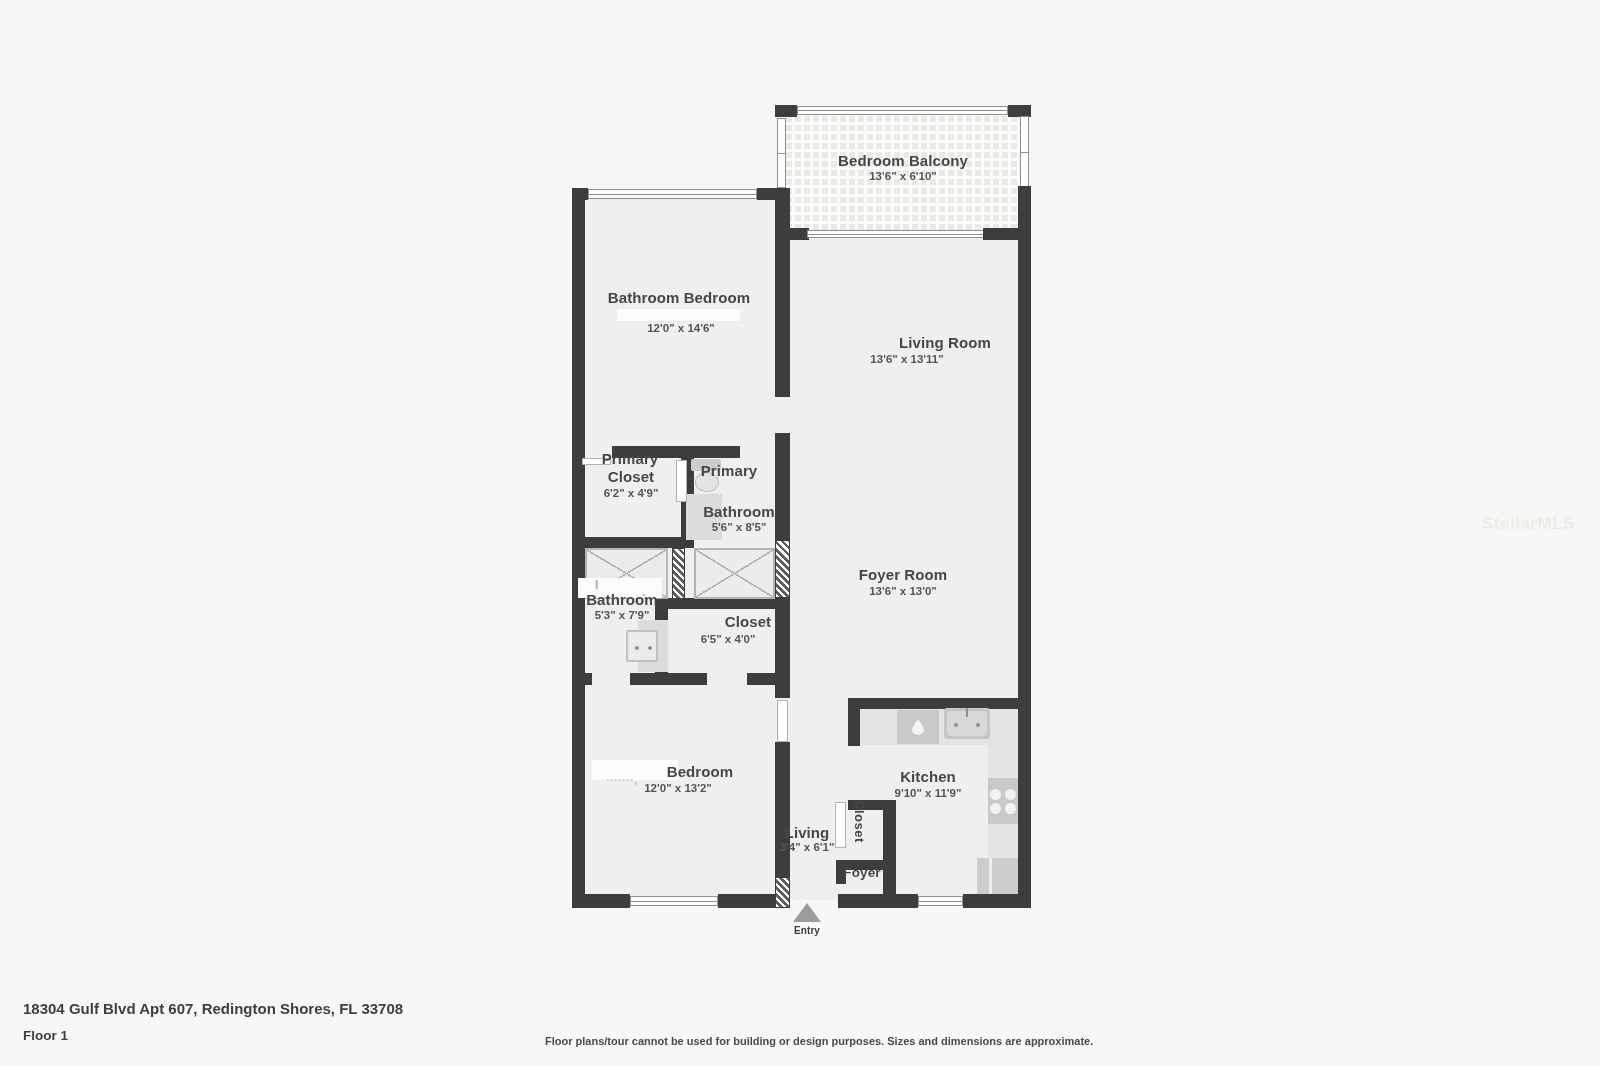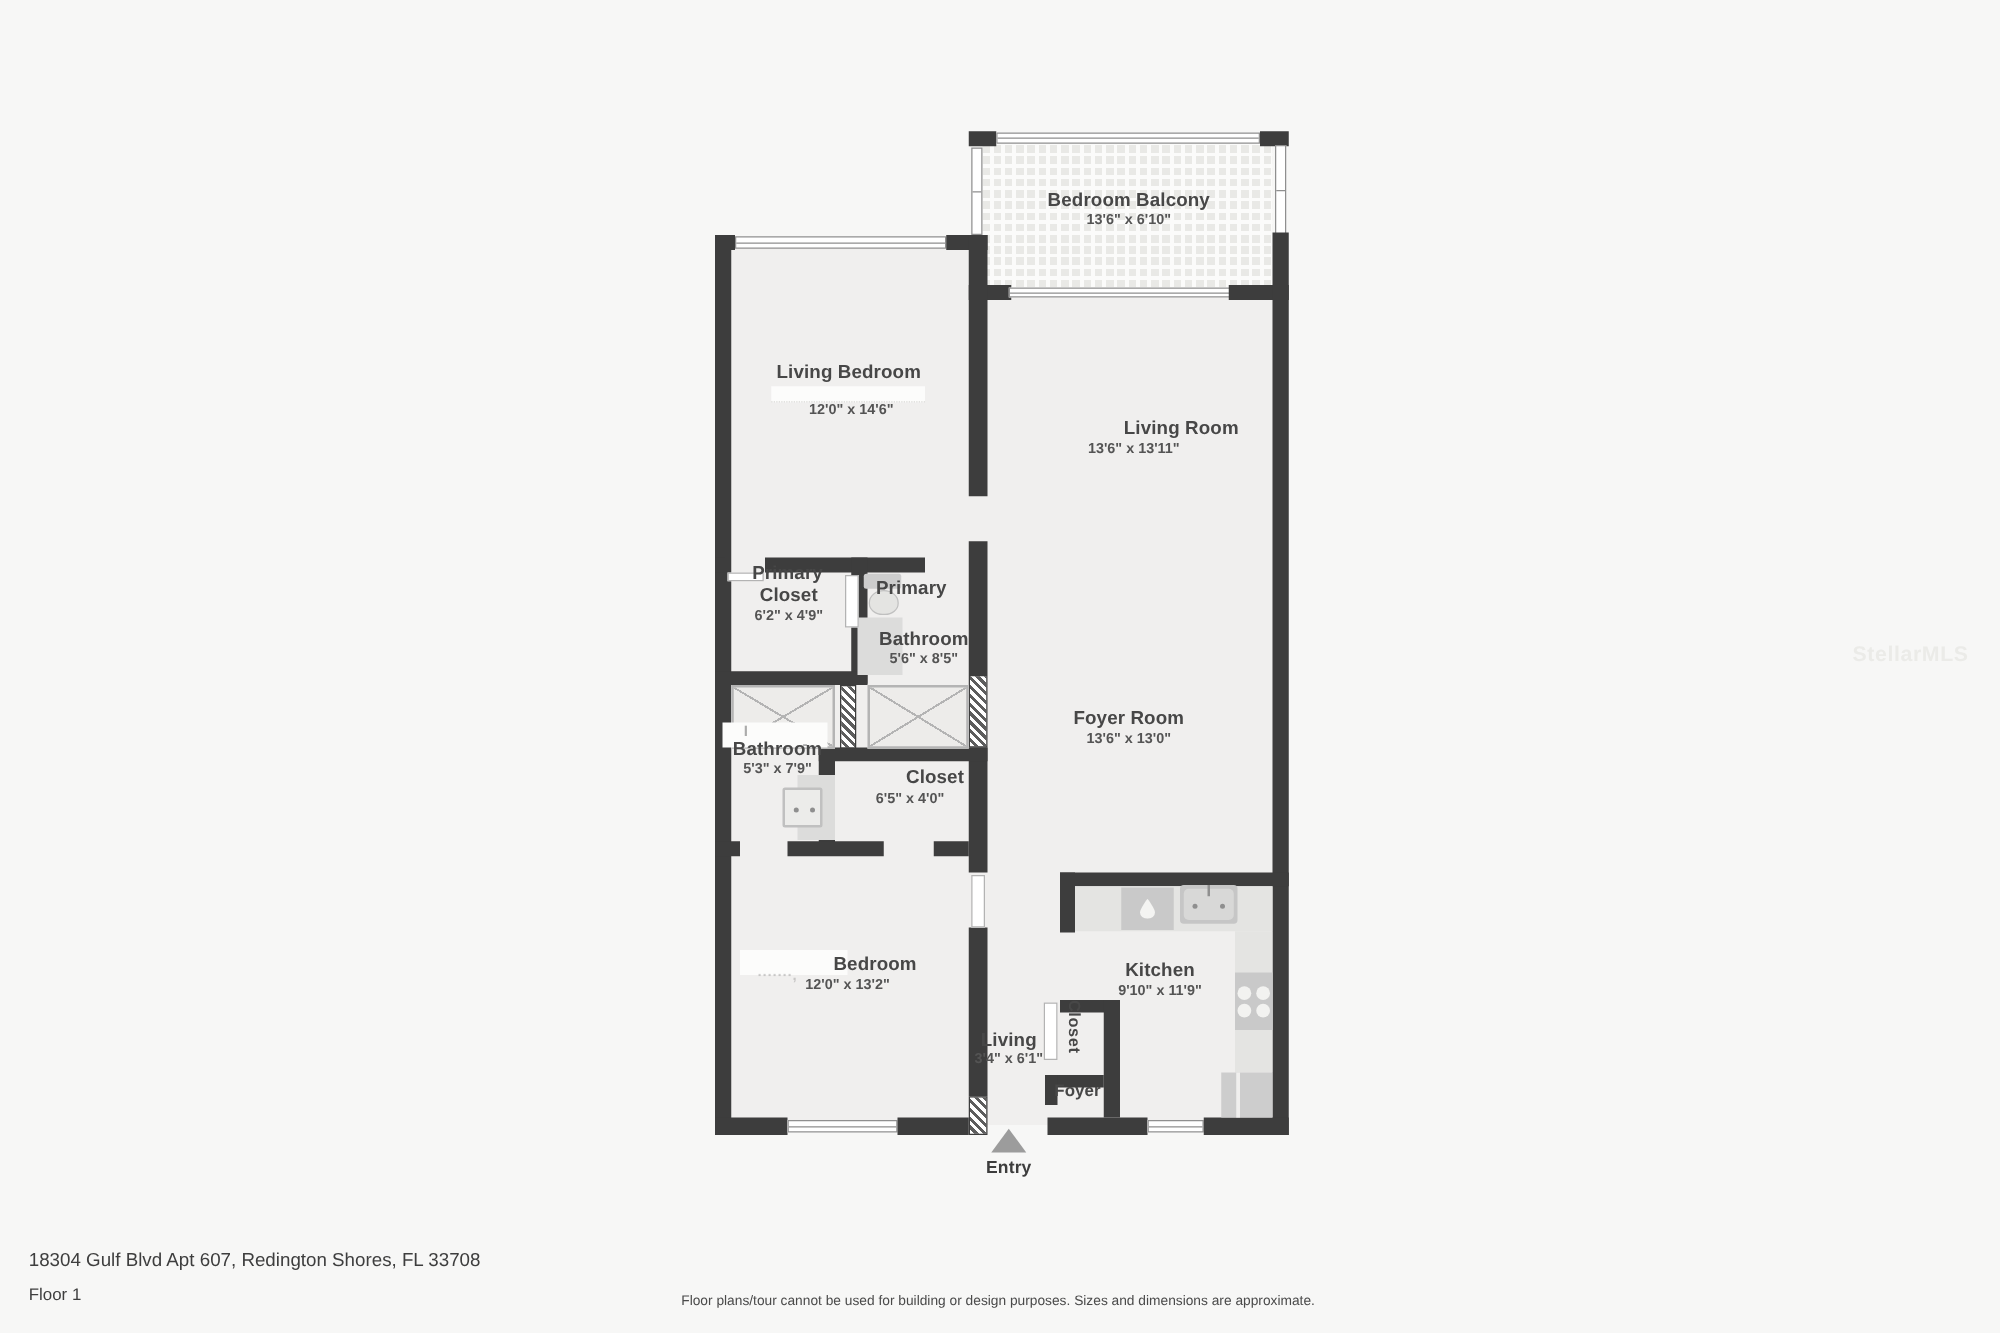--- a/index.html
+++ b/index.html
@@ -147,7 +147,7 @@
   <div class="rname" style="left:903px;top:152px;">Bedroom Balcony</div>
   <div class="rdims" style="left:903px;top:170px;">13'6" x 6'10"</div>
 
-  <div class="rname" style="left:679px;top:289px;">Living Bedroom</div>
+  <div class="rname" style="left:679px;top:289px;">Bathroom Bedroom</div>
   <div class="rdims" style="left:681px;top:322px;">12'0" x 14'6"</div>
 
   <div class="rname" style="left:945px;top:334px;">Living Room</div>

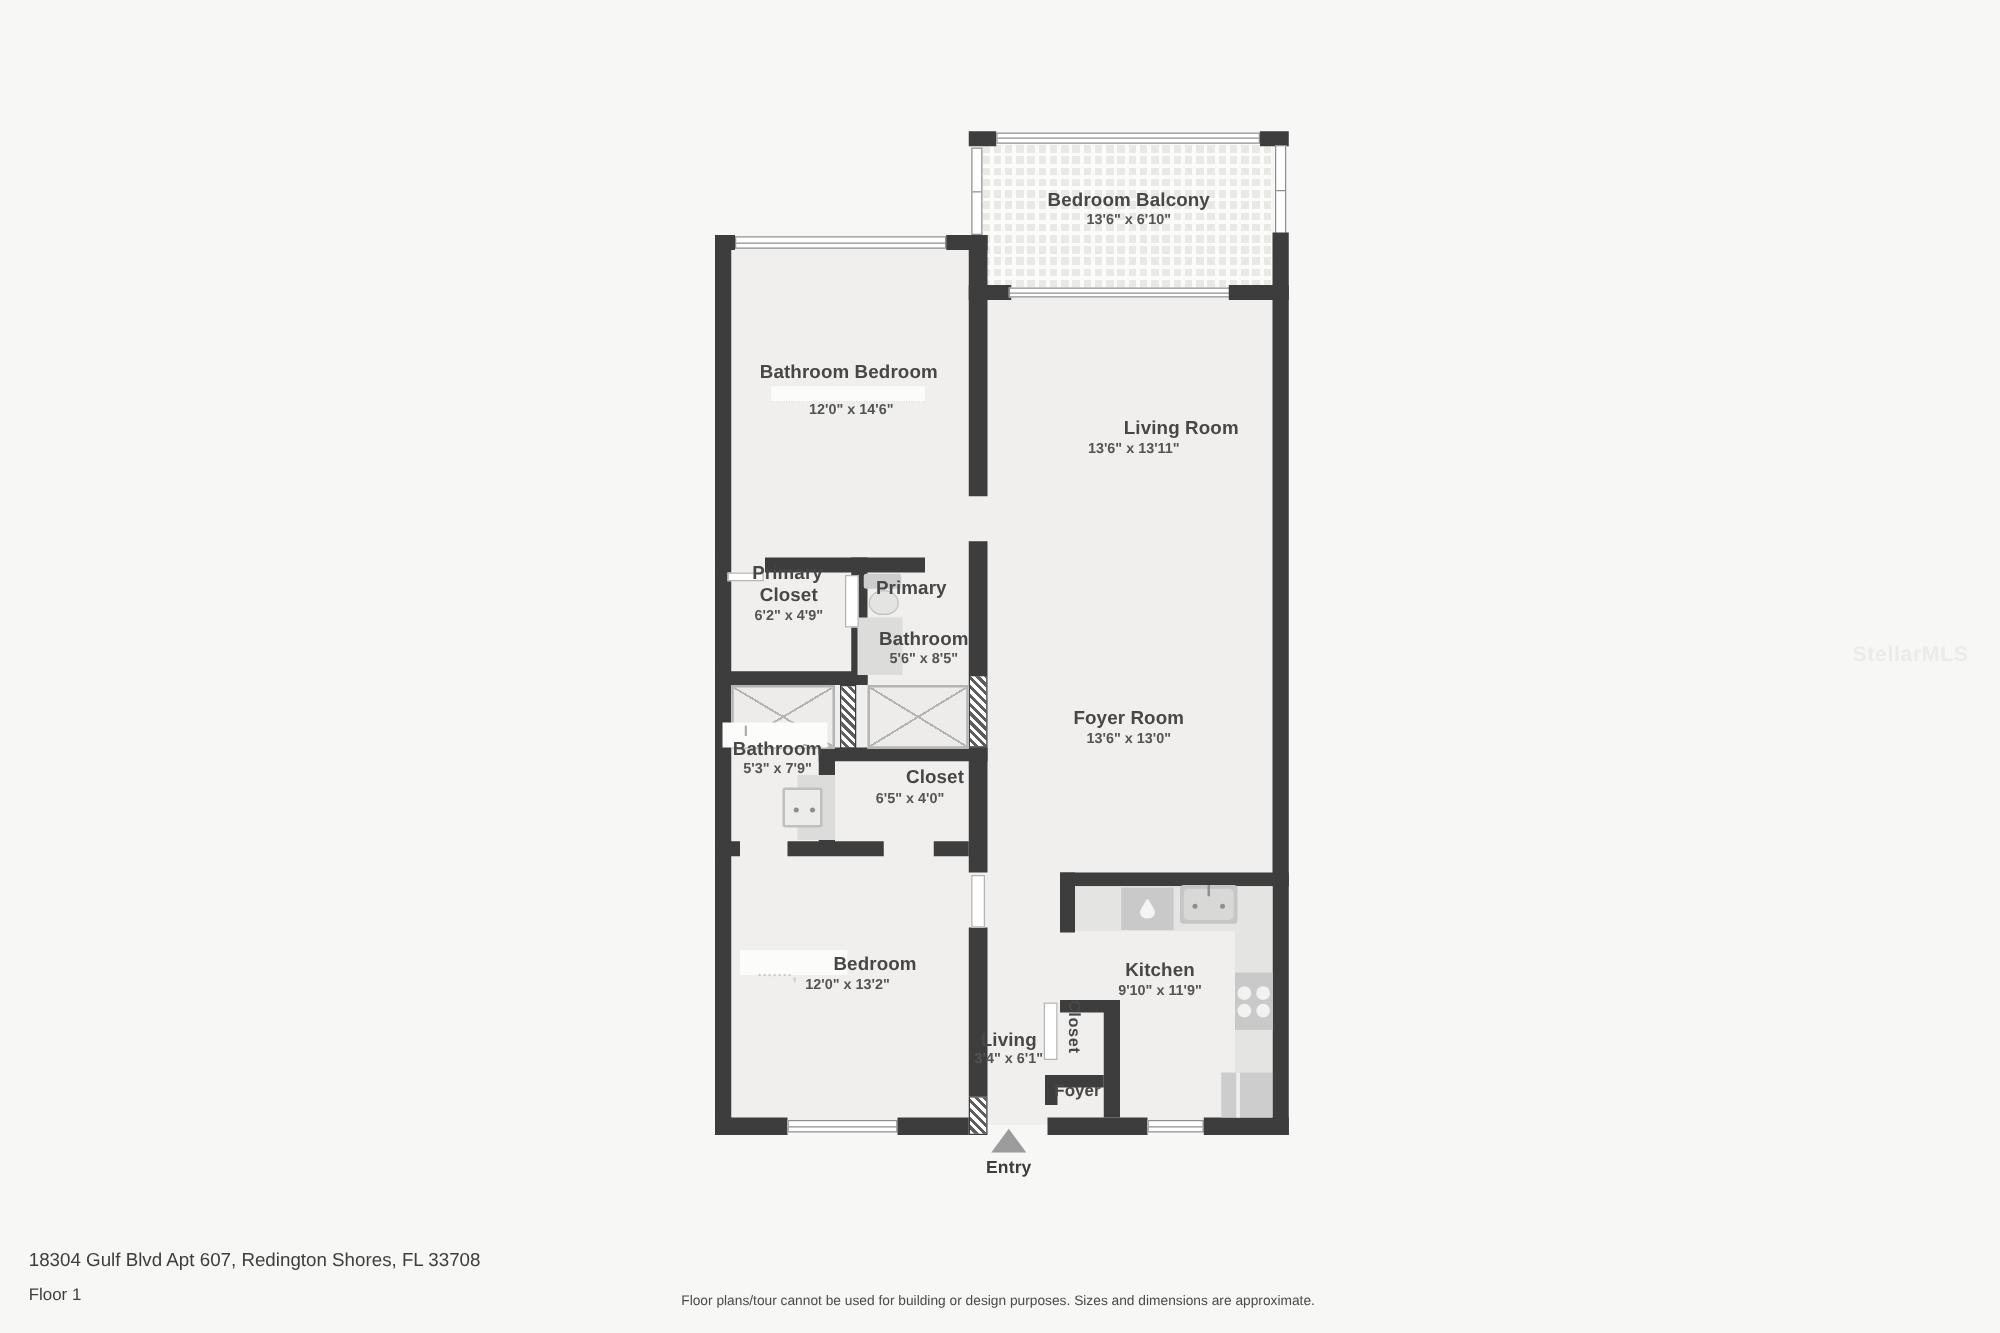--- a/index.html
+++ b/index.html
@@ -183,7 +183,7 @@
   <div class="rname" style="left:862px;top:865px;font-size:13.5px;">Foyer</div>
 
   <div class="tri" style="left:793px;top:903px;"></div>
-  <div class="rname" style="left:807px;top:925px;font-size:14px;color:#3d3d3d;">Entry</div>
+  <div class="rname" style="left:807px;top:925px;font-size:10px;color:#3d3d3d;">Entry</div>
 
   <div class="watermark" style="left:1482px;top:514px;">StellarMLS</div>
 

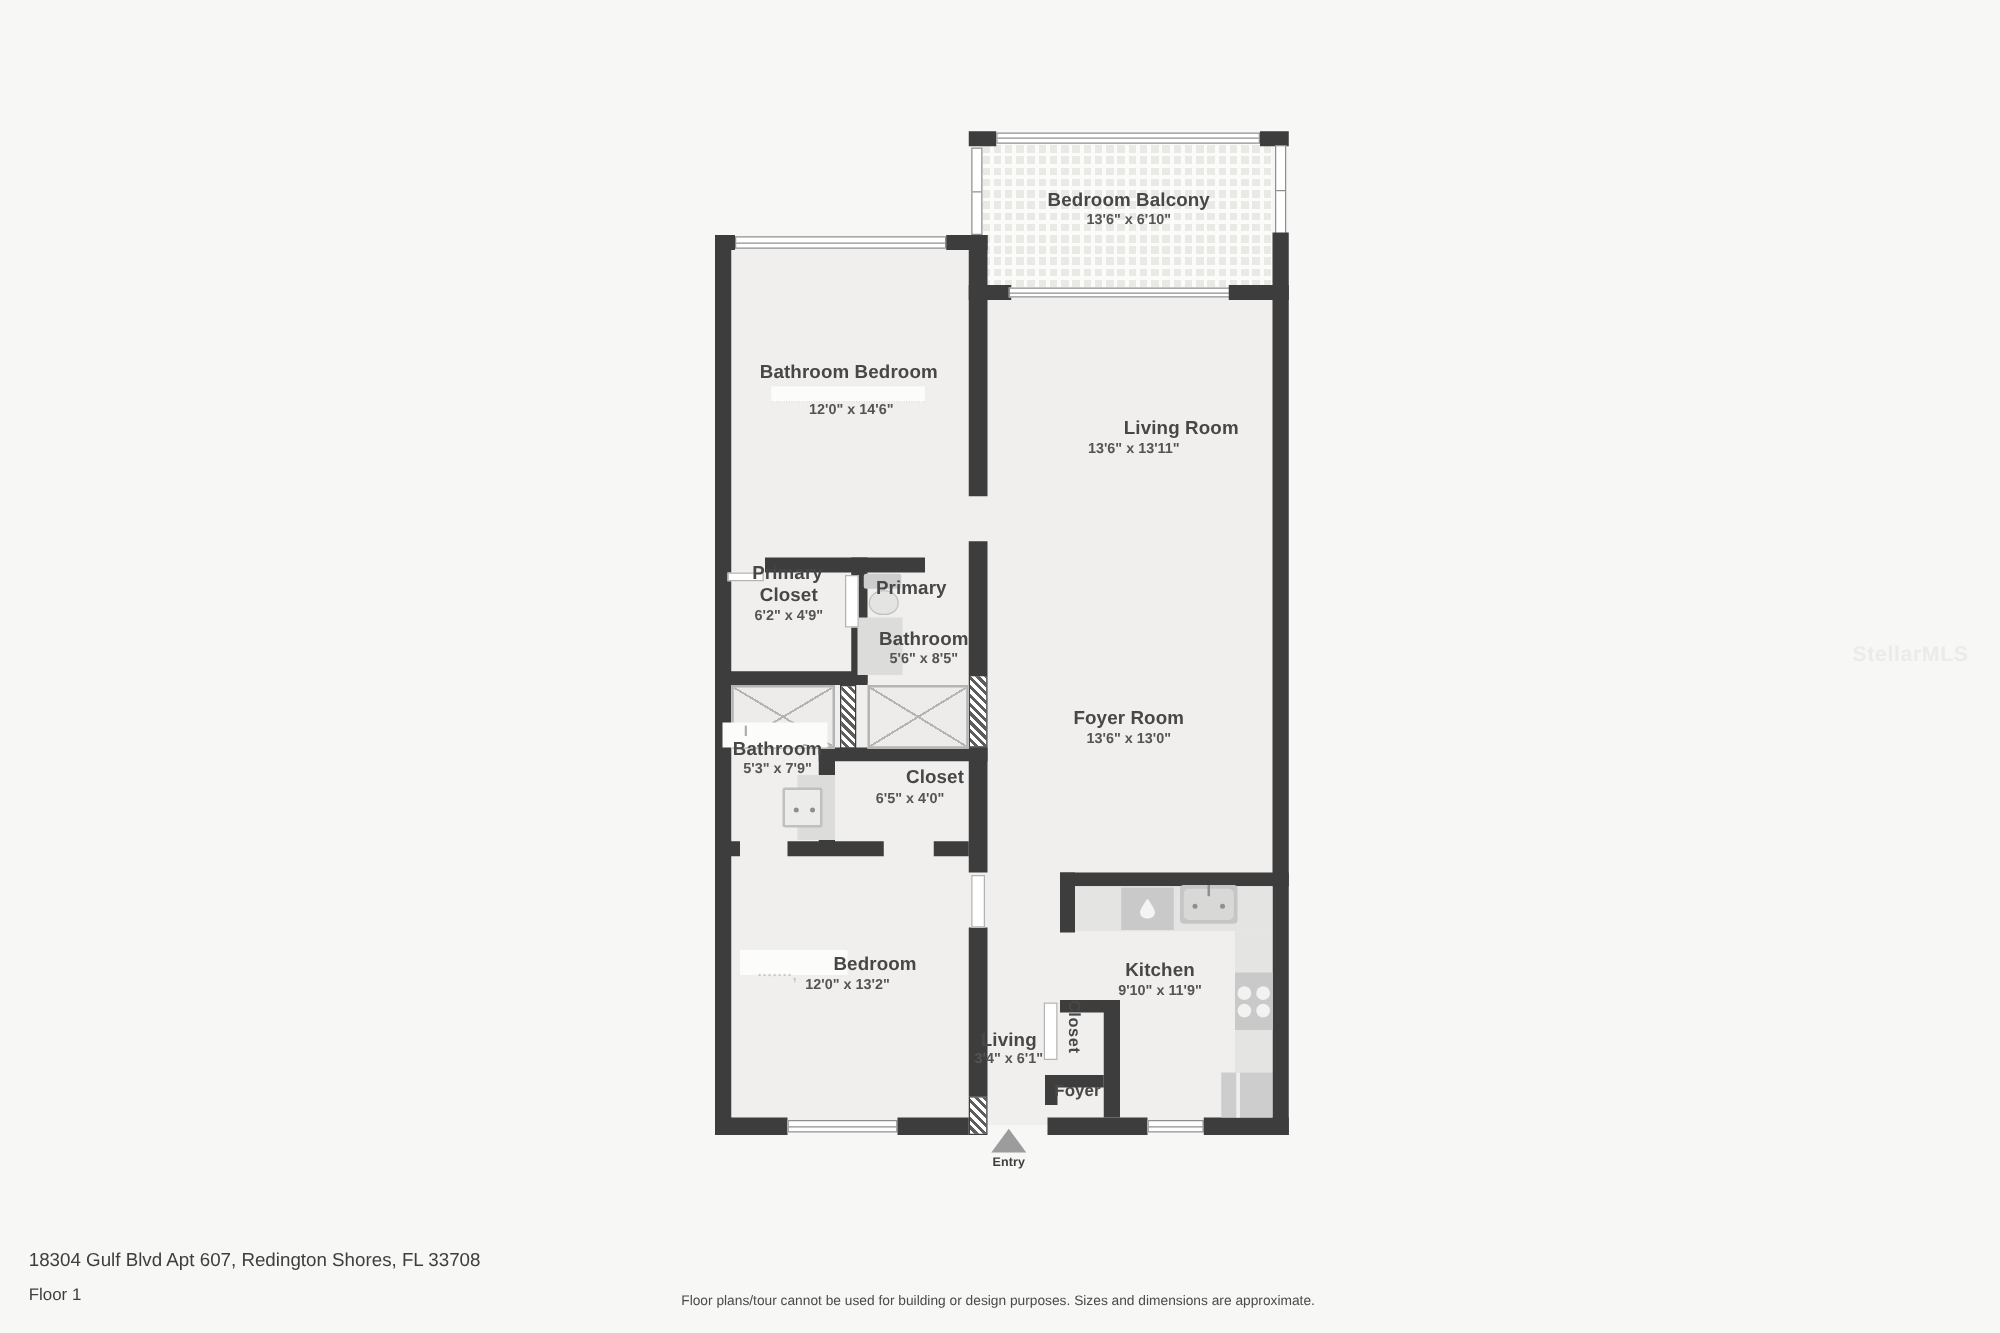--- a/index.html
+++ b/index.html
@@ -30,7 +30,7 @@
   .remnant{position:absolute;font-weight:700;color:#6a6a6a;opacity:.55;font-size:12px;white-space:nowrap;}
   .vert-label{position:absolute;writing-mode:vertical-rl;font-size:13px;font-weight:700;color:#474747;letter-spacing:.5px;}
   .tri{position:absolute;width:0;height:0;border-left:14px solid transparent;border-right:14px solid transparent;border-bottom:19px solid #9c9c9c;}
-  .footer-line{position:absolute;font-weight:400;color:#3e3e3e;}
+  .footer-line{position:absolute;font-weight:700;color:#3e3e3e;}
   .watermark{position:absolute;font-size:17px;font-weight:700;color:#ebebe8;letter-spacing:.5px;}
 </style>
 </head>

